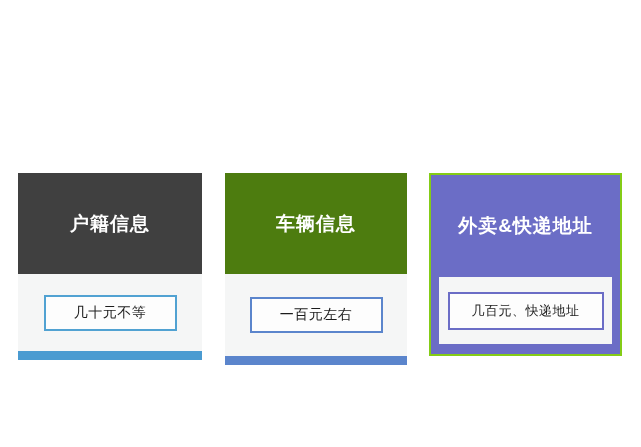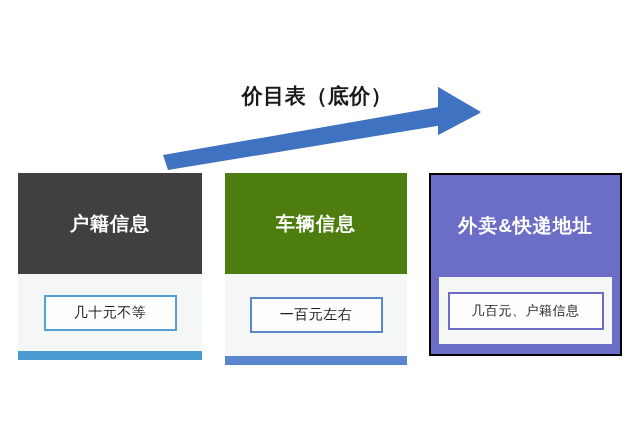--- a/index.html
+++ b/index.html
@@ -196,17 +196,6 @@
 
 <div id="stage">
 
-  <div class="header-zone">
-
-    <div class="chart-title">价目表（底价）</div>
-
-    <svg class="growth-arrow" viewBox="0 0 345 85">
-      <polygon points="13,70 300,20 305,38 18,85" fill="#3F72C1"></polygon>
-      <polygon points="288,2 330,28 288,50 290,26" fill="#3F72C1"></polygon>
-      <polygon points="288,2 331,27 288,50" fill="#3F72C1"></polygon>
-    </svg>
-
-  </div>
 
   <div class="cards-row">
 

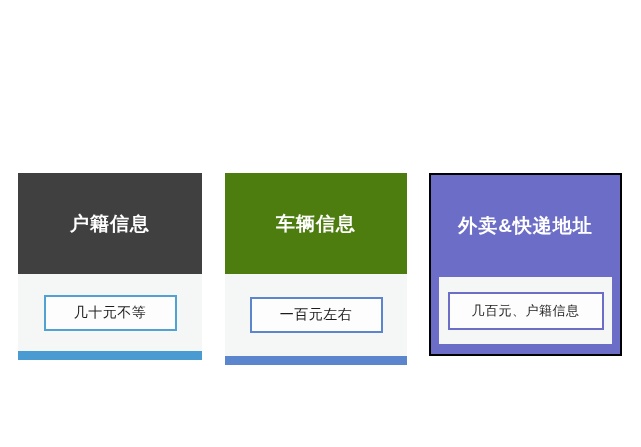--- a/index.html
+++ b/index.html
@@ -163,7 +163,7 @@
     width: 193px;
     height: 183px;
     background: #6B6DC6;
-    border: 2px solid #000000;
+    border: 2px solid #84cc16;
     padding: 0;
   }
   #card-delivery .card-head {

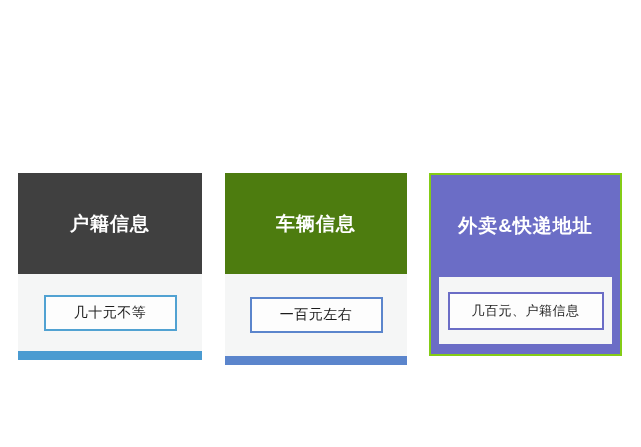--- a/index.html
+++ b/index.html
@@ -229,7 +229,7 @@
       </div>
       <div class="card-body">
         <div class="price-box">
-          <span class="price-label">几百元、户籍信息</span>
+          <span class="price-label">几百元、快递地址</span>
         </div>
       </div>
       <div class="card-foot"></div>

